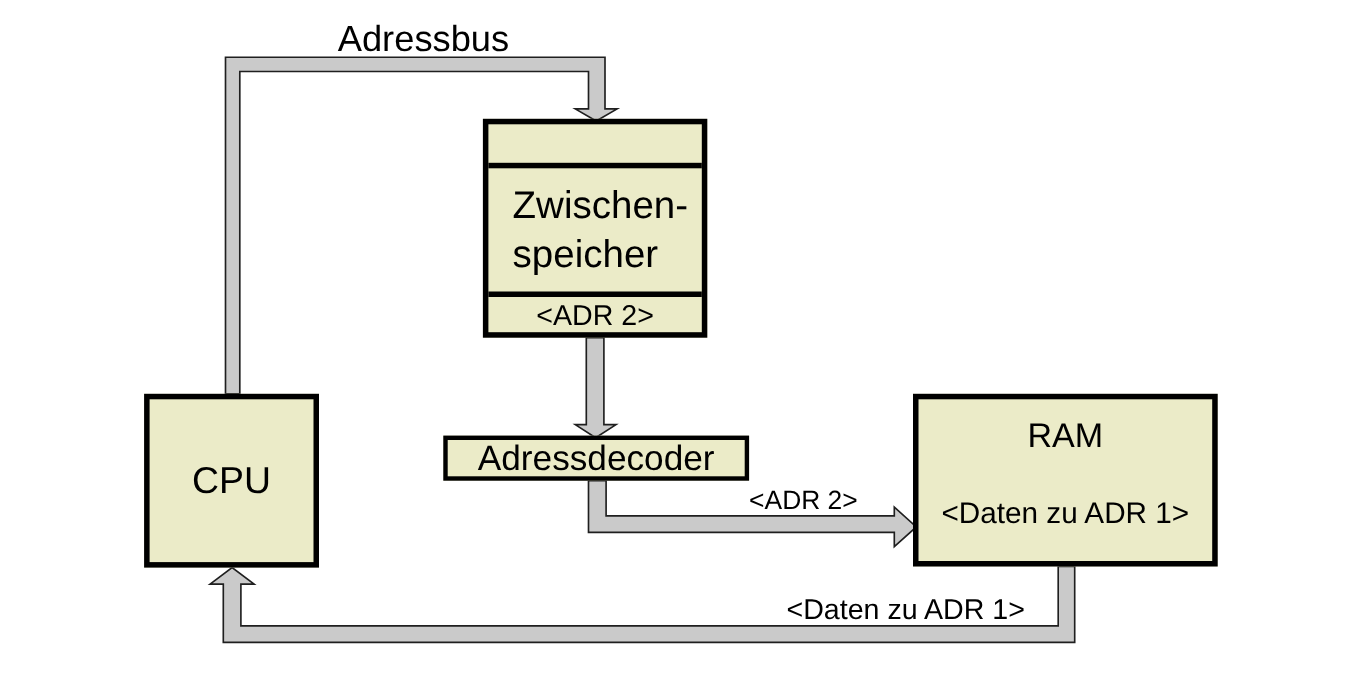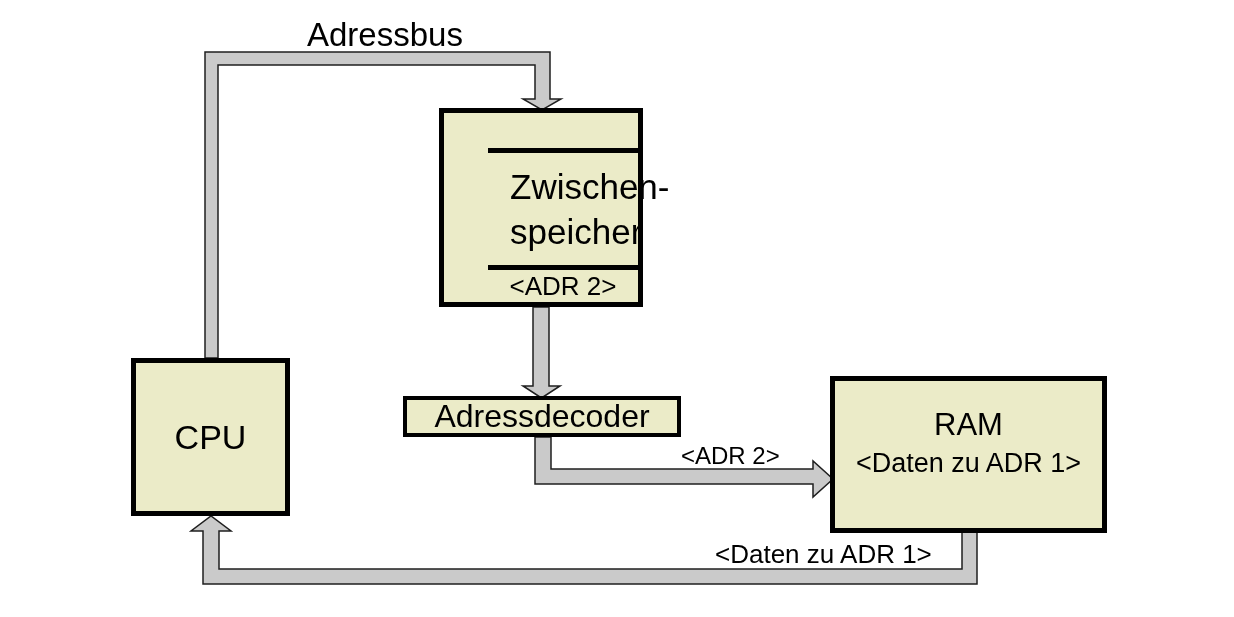--- a/index.html
+++ b/index.html
@@ -32,7 +32,7 @@
   }
   .node--zs {
     left: 439px; top: 108px; width: 204px; height: 199px;
-    display: flex; flex-direction: column; padding-left: 44px;
+    display: flex; flex-direction: column;
   }
   .zs-top { flex: 0 0 35px; }
   .zs-divider { flex: 0 0 5px; background: #000000; }

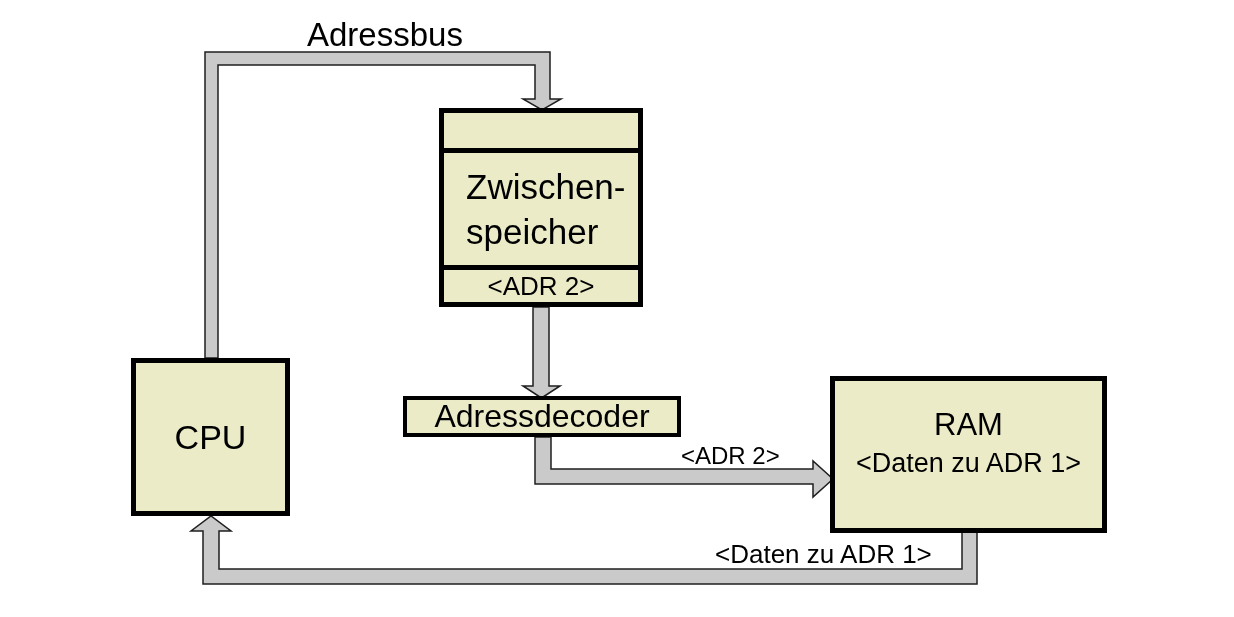--- a/index.html
+++ b/index.html
@@ -55,9 +55,10 @@
     font-size: 32px; line-height: 1;
   }
   .node--ram {
-    left: 830px; top: 376px; width: 277px; height: 157px;
+    left: 830px; top: 358px; width: 277px; height: 157px;
     display: flex; flex-direction: column; align-items: center;
-    padding-top: 24px;
+    padding-top: 13px;
+    gap: 32px;
   }
   .ram-title { font-size: 31px; line-height: 40px; }
   .ram-row  { font-size: 27px; line-height: 36px; }

